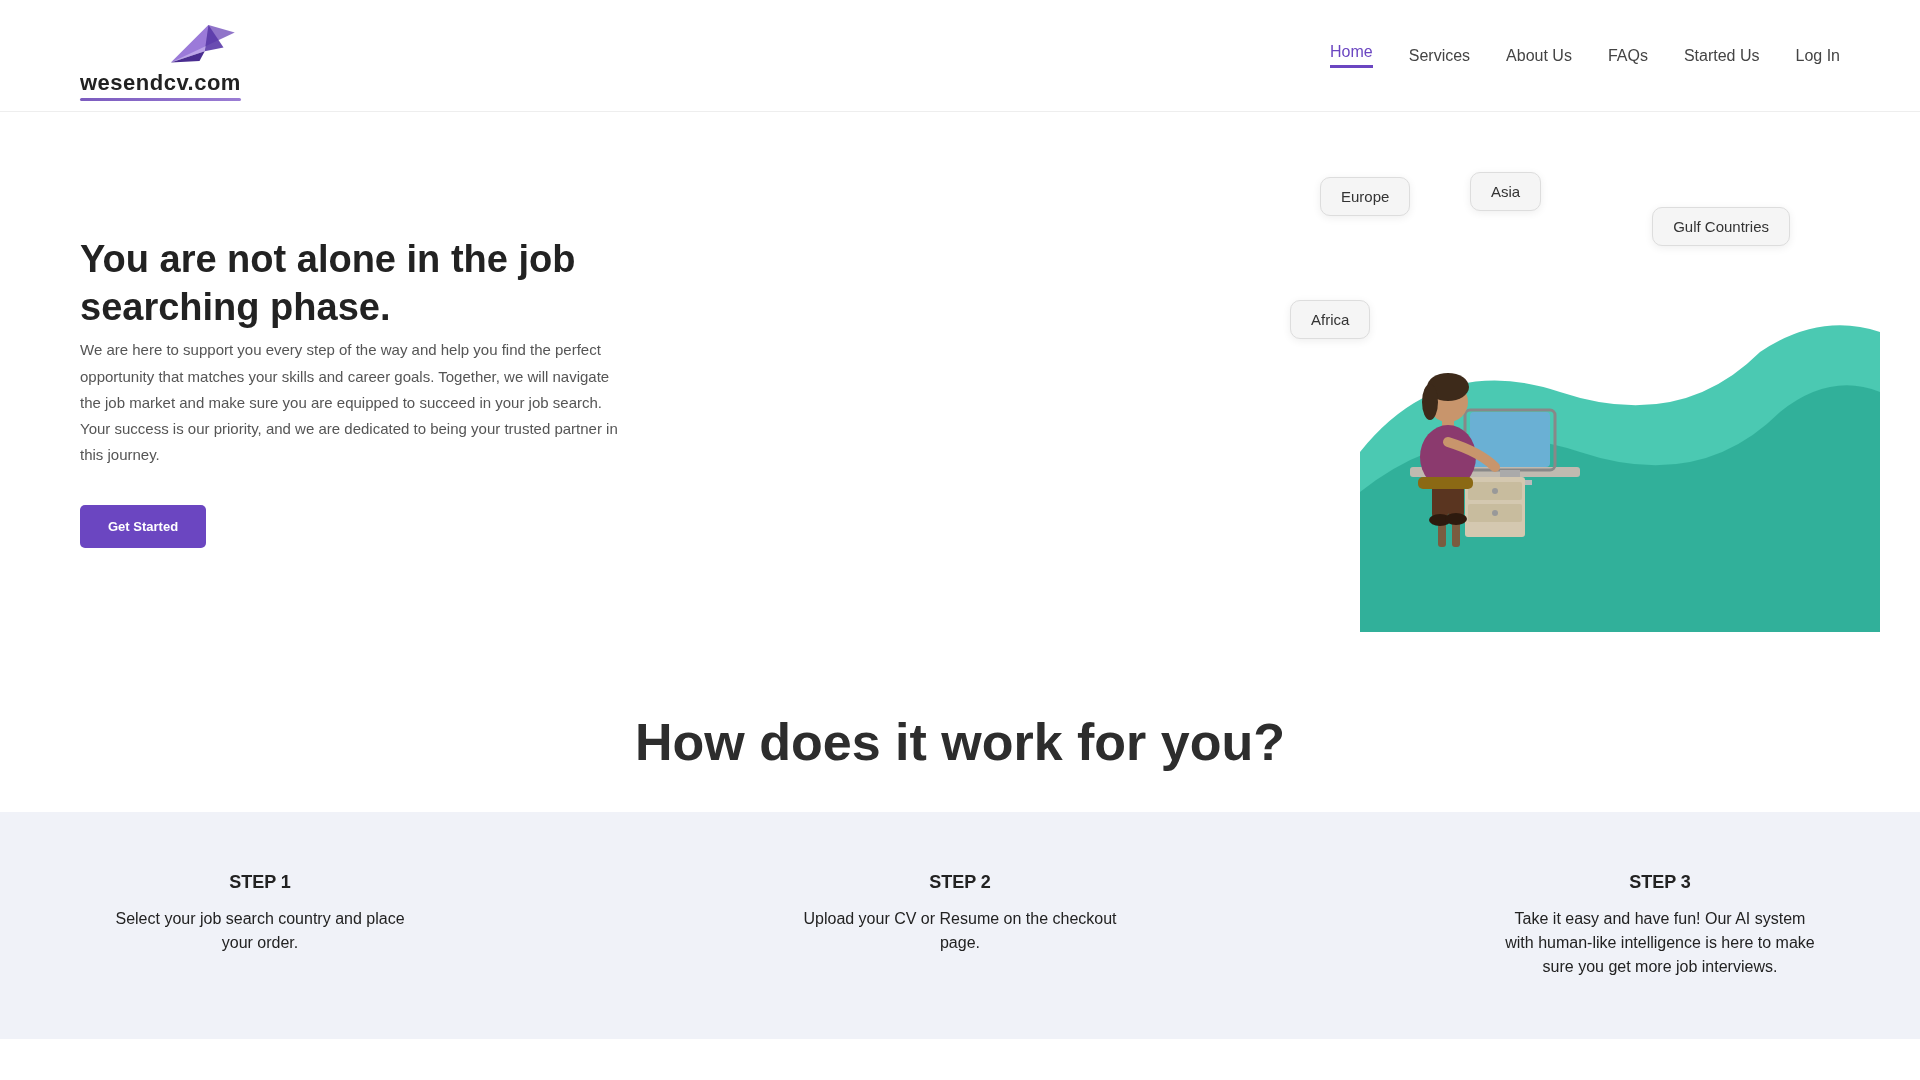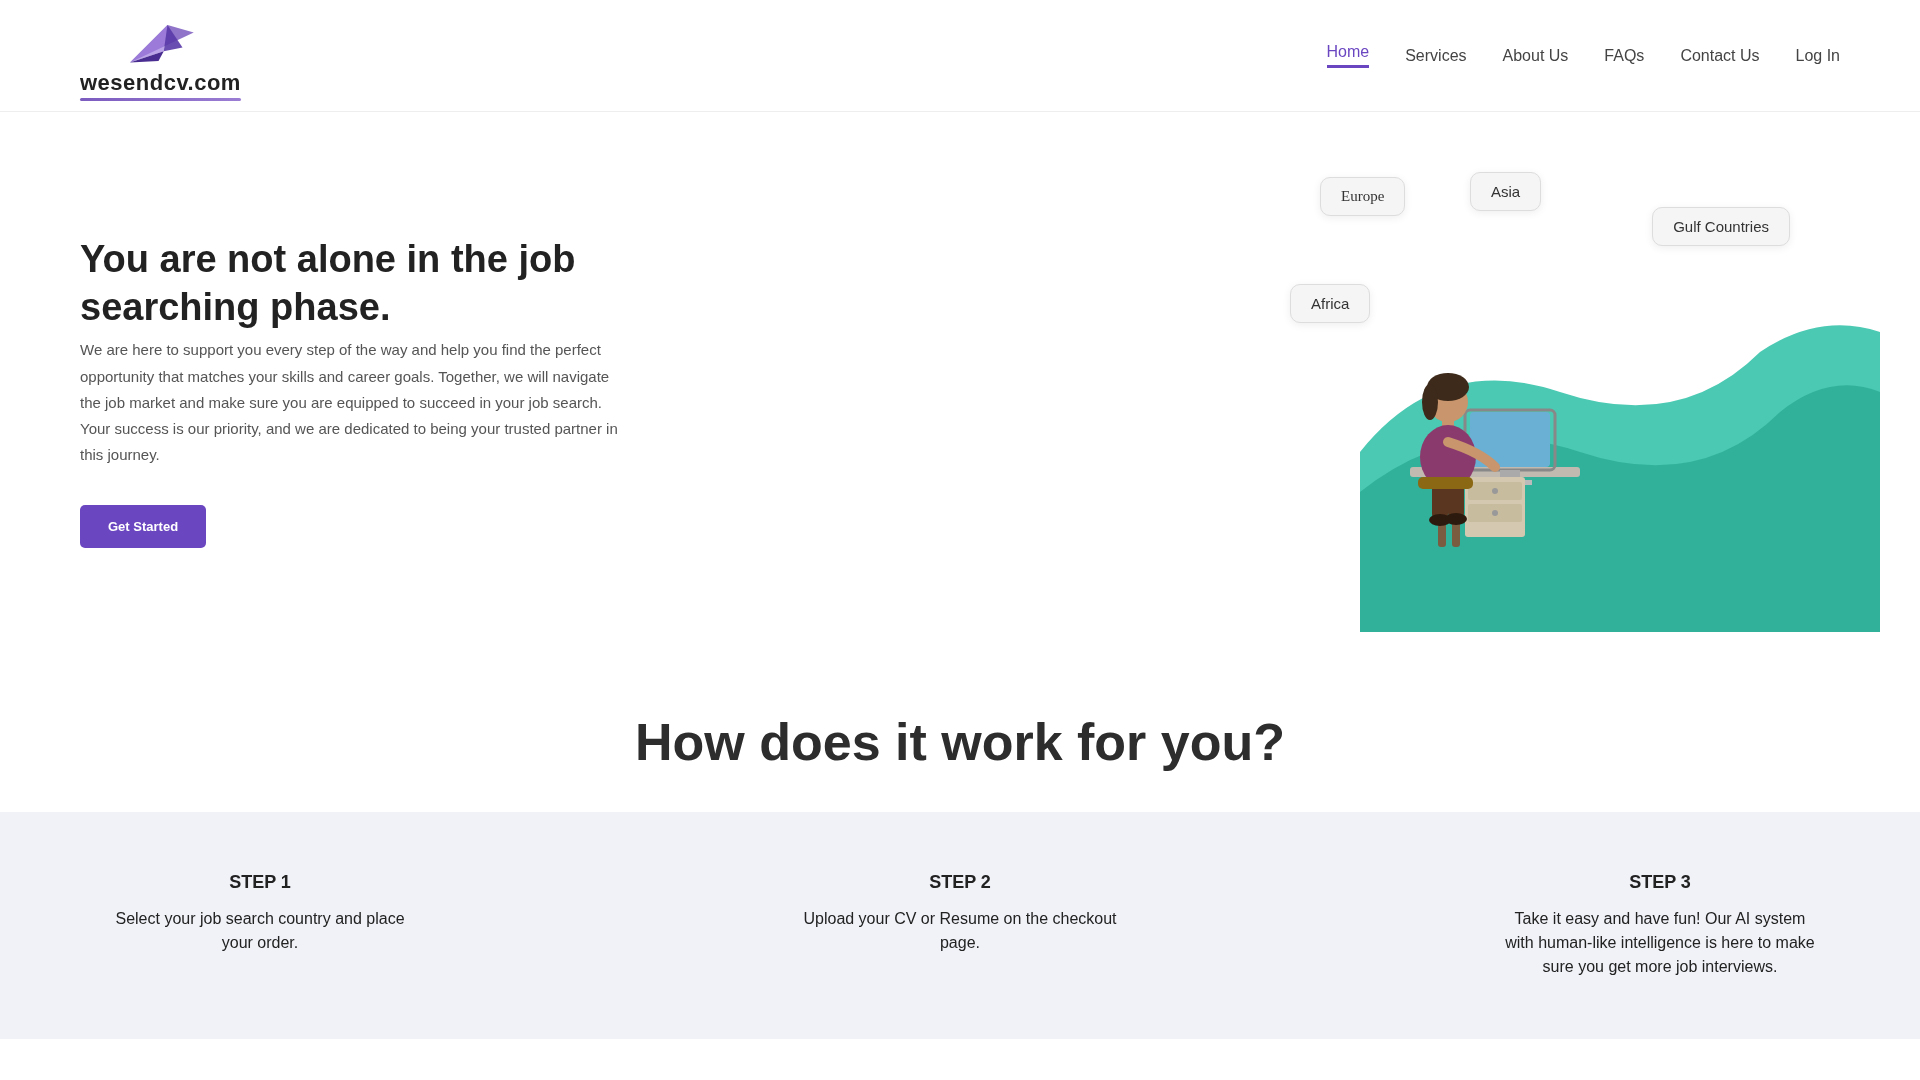--- a/index.html
+++ b/index.html
@@ -200,7 +200,7 @@
     <a>Services</a>
     <a>About Us</a>
     <a>FAQs</a>
-    <a>Contact Us</a>
+    <a>Started Us</a>
     <a class="login">Log In</a>
   </nav>
 </header>

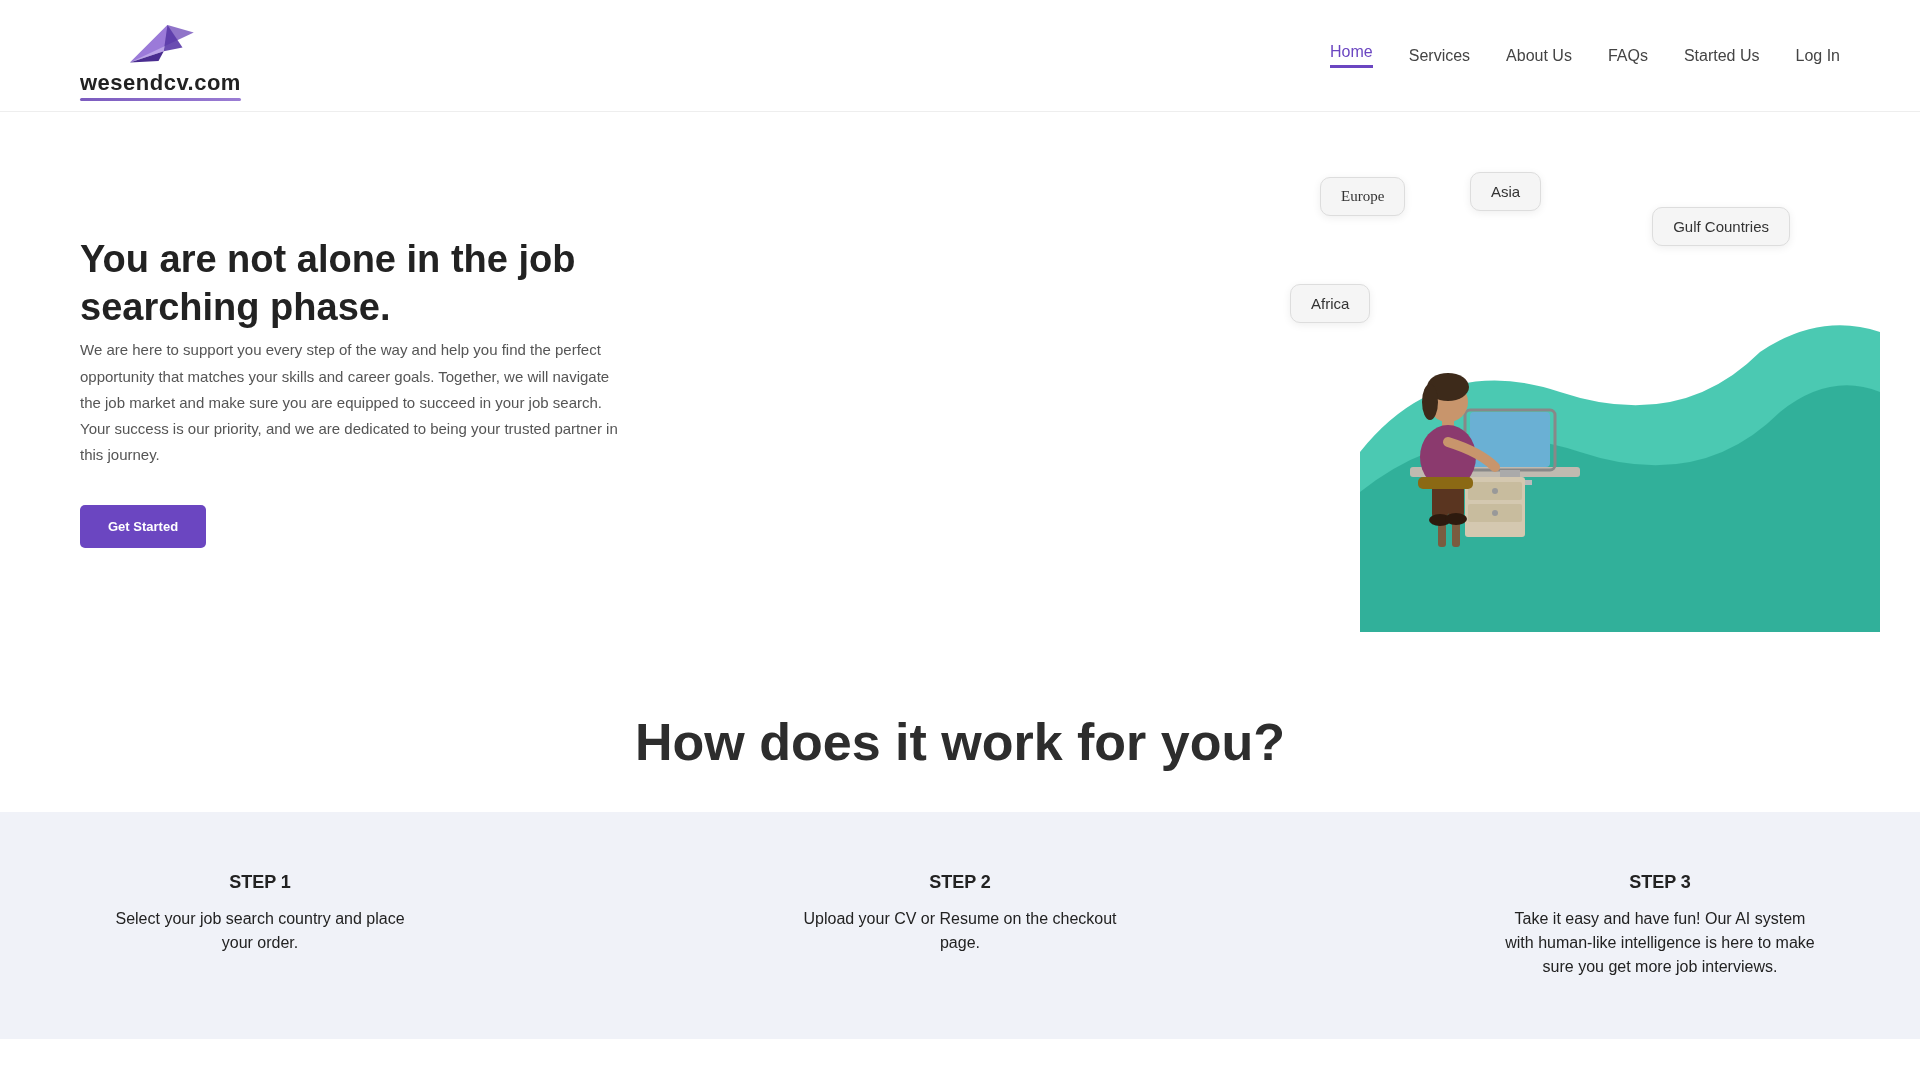--- a/index.html
+++ b/index.html
@@ -20,7 +20,7 @@
     .logo-area {
       display: flex;
       flex-direction: column;
-      align-items: center;
+      align-items: flex-end;
     }
     .logo-icon {
       width: 80px;

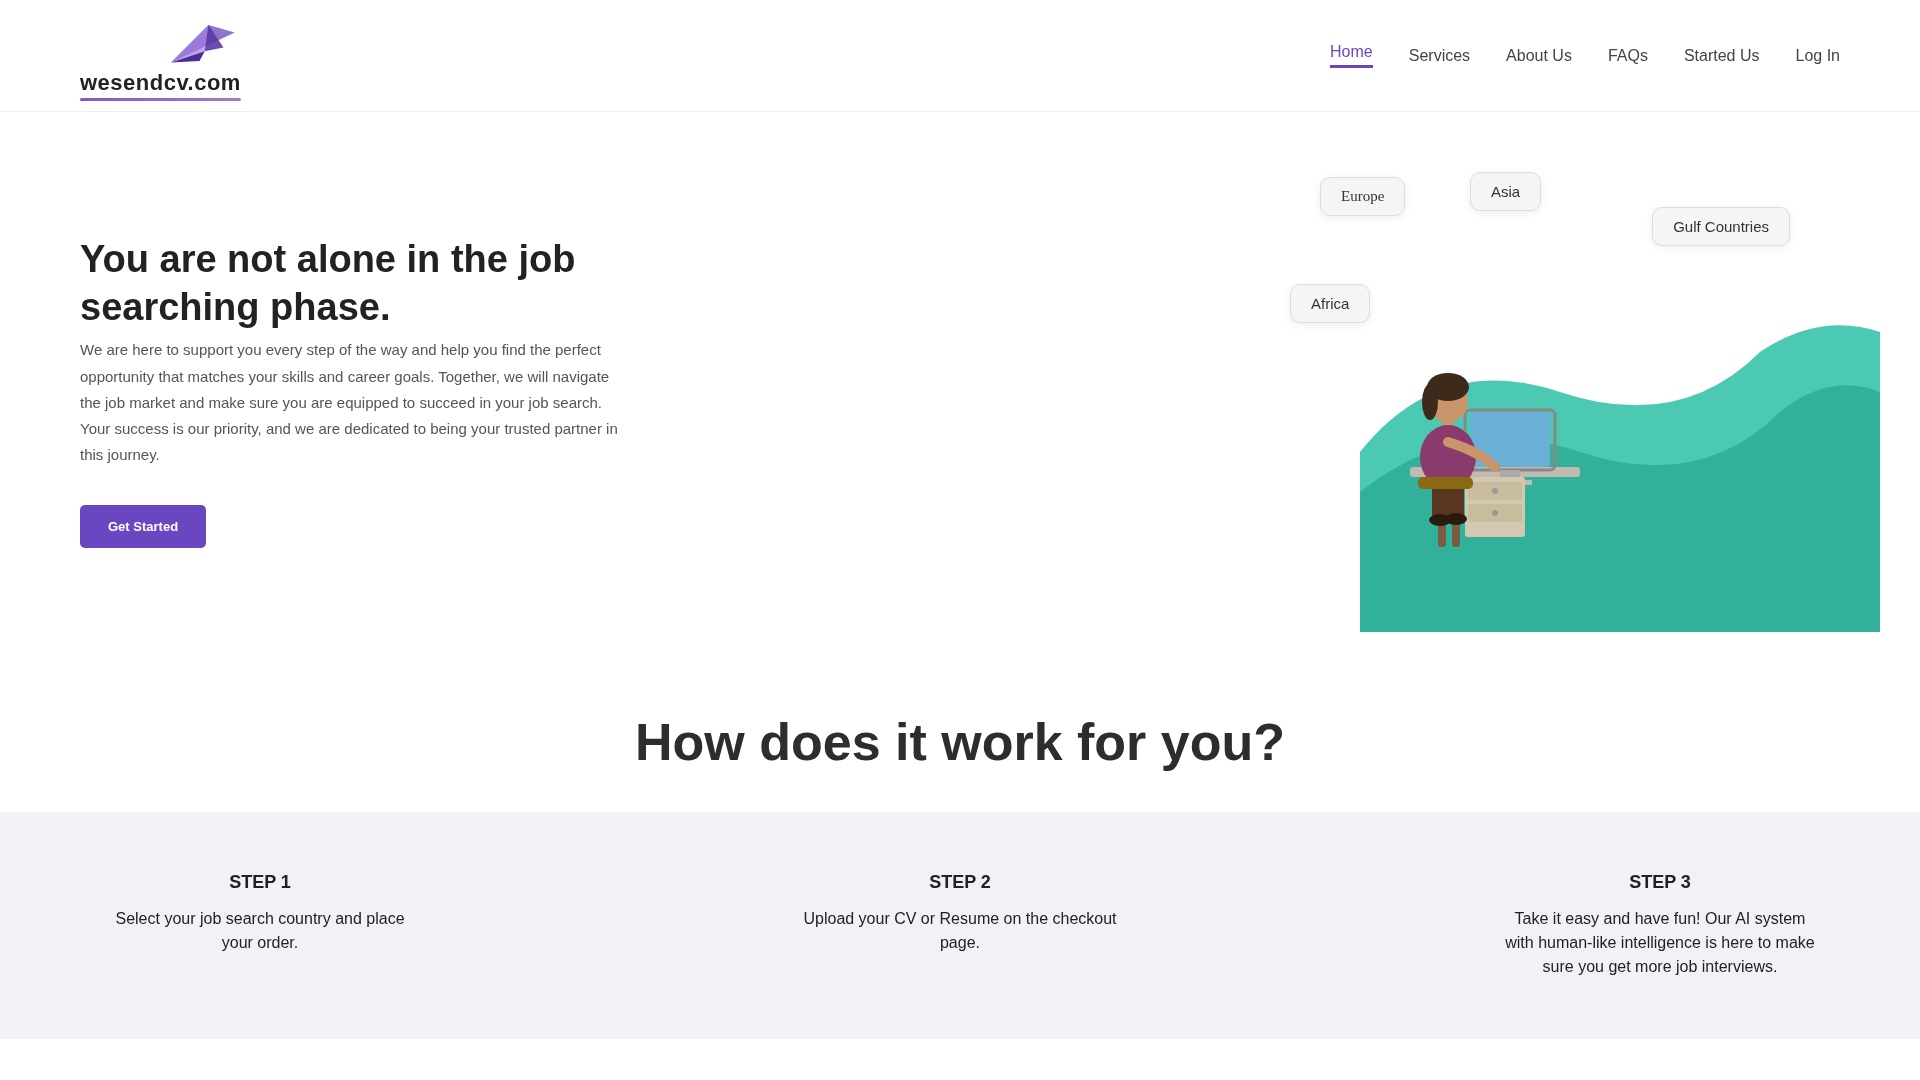--- a/index.html
+++ b/index.html
@@ -127,7 +127,7 @@
       color: #333;
       box-shadow: 0 2px 8px rgba(0,0,0,0.07);
     }
-    .bubble-europe { top: 25px; left: 40px; font-family: Liberation Serif, serif; }
+    .bubble-europe { top: 25px; left: 40px; }
     .bubble-asia { top: 20px; left: 190px; }
     .bubble-gulf { top: 55px; right: 50px; }
     .bubble-africa { top: 132px; left: 10px; }

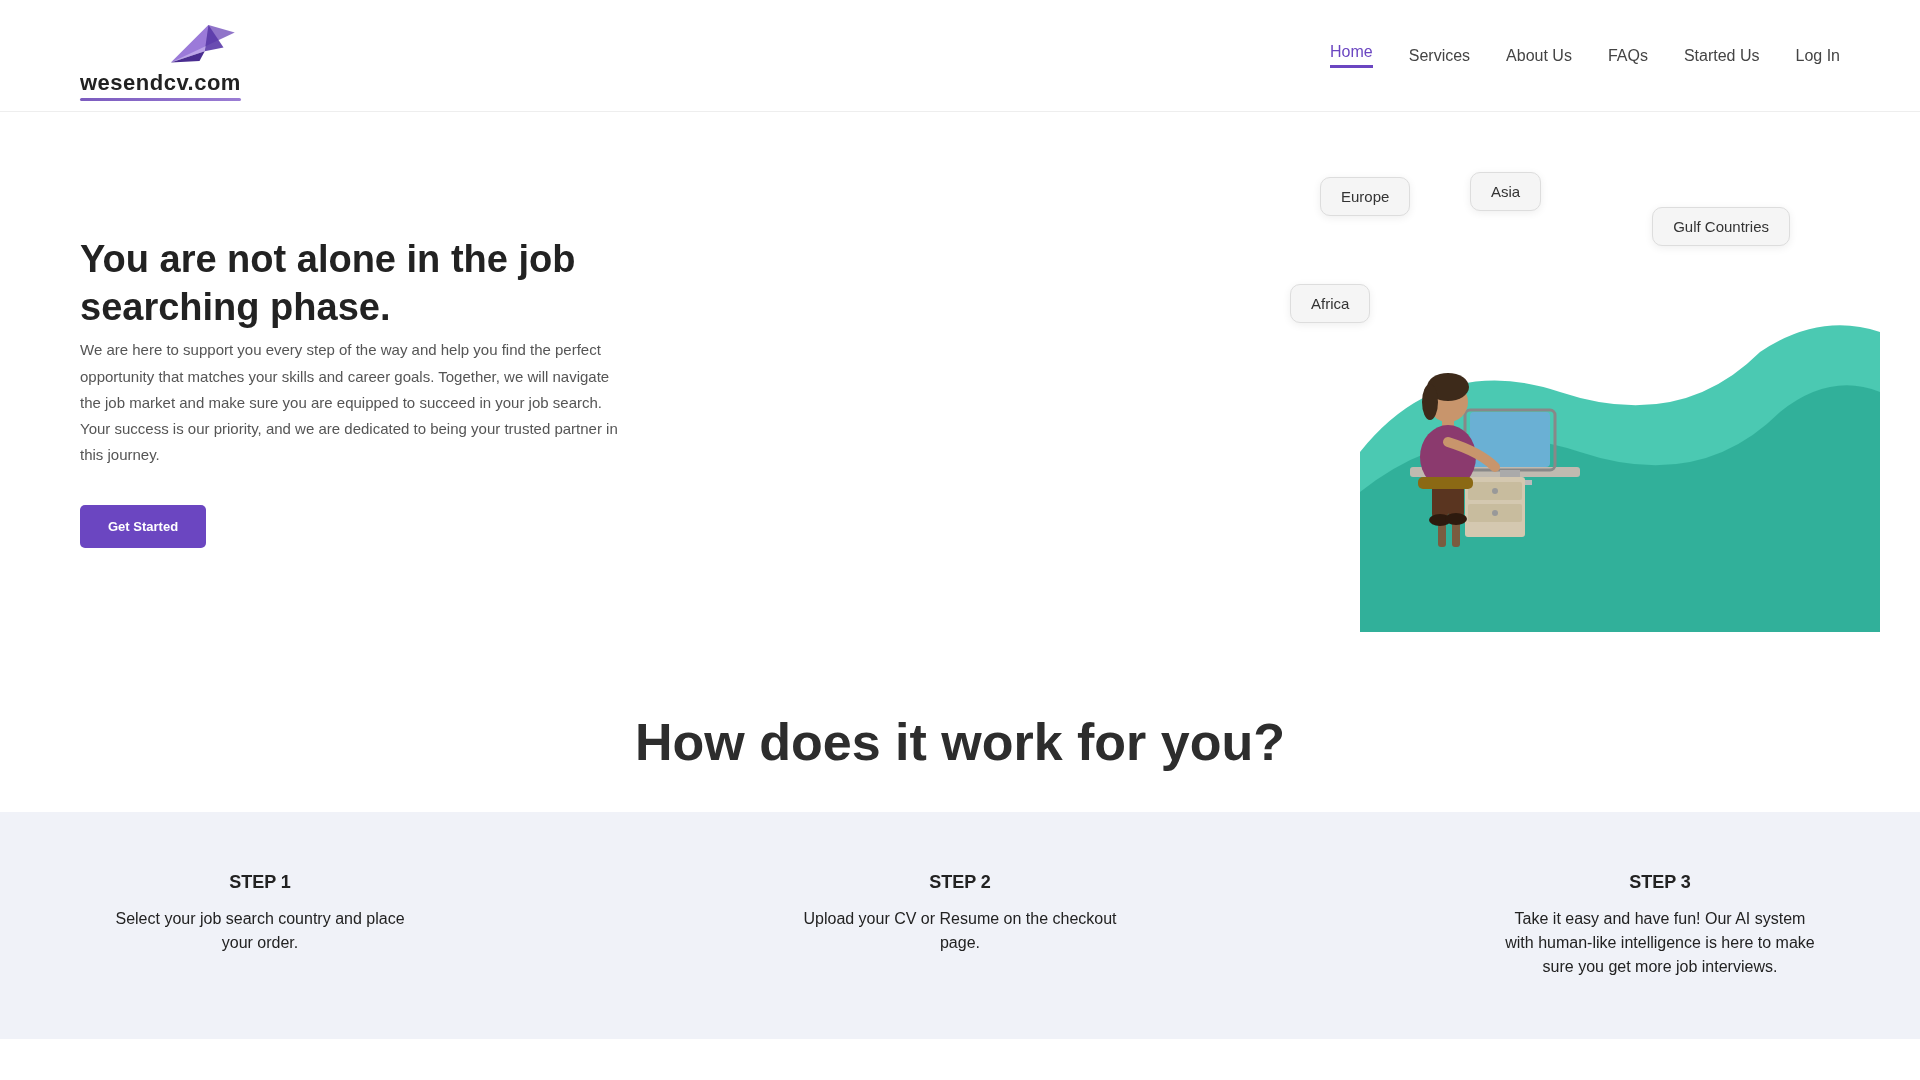--- a/index.html
+++ b/index.html
@@ -130,7 +130,7 @@
     .bubble-europe { top: 25px; left: 40px; }
     .bubble-asia { top: 20px; left: 190px; }
     .bubble-gulf { top: 55px; right: 50px; }
-    .bubble-africa { top: 132px; left: 10px; }
+    .bubble-africa { top: 148px; left: 10px; }
 
     
     .desk-illustration {

